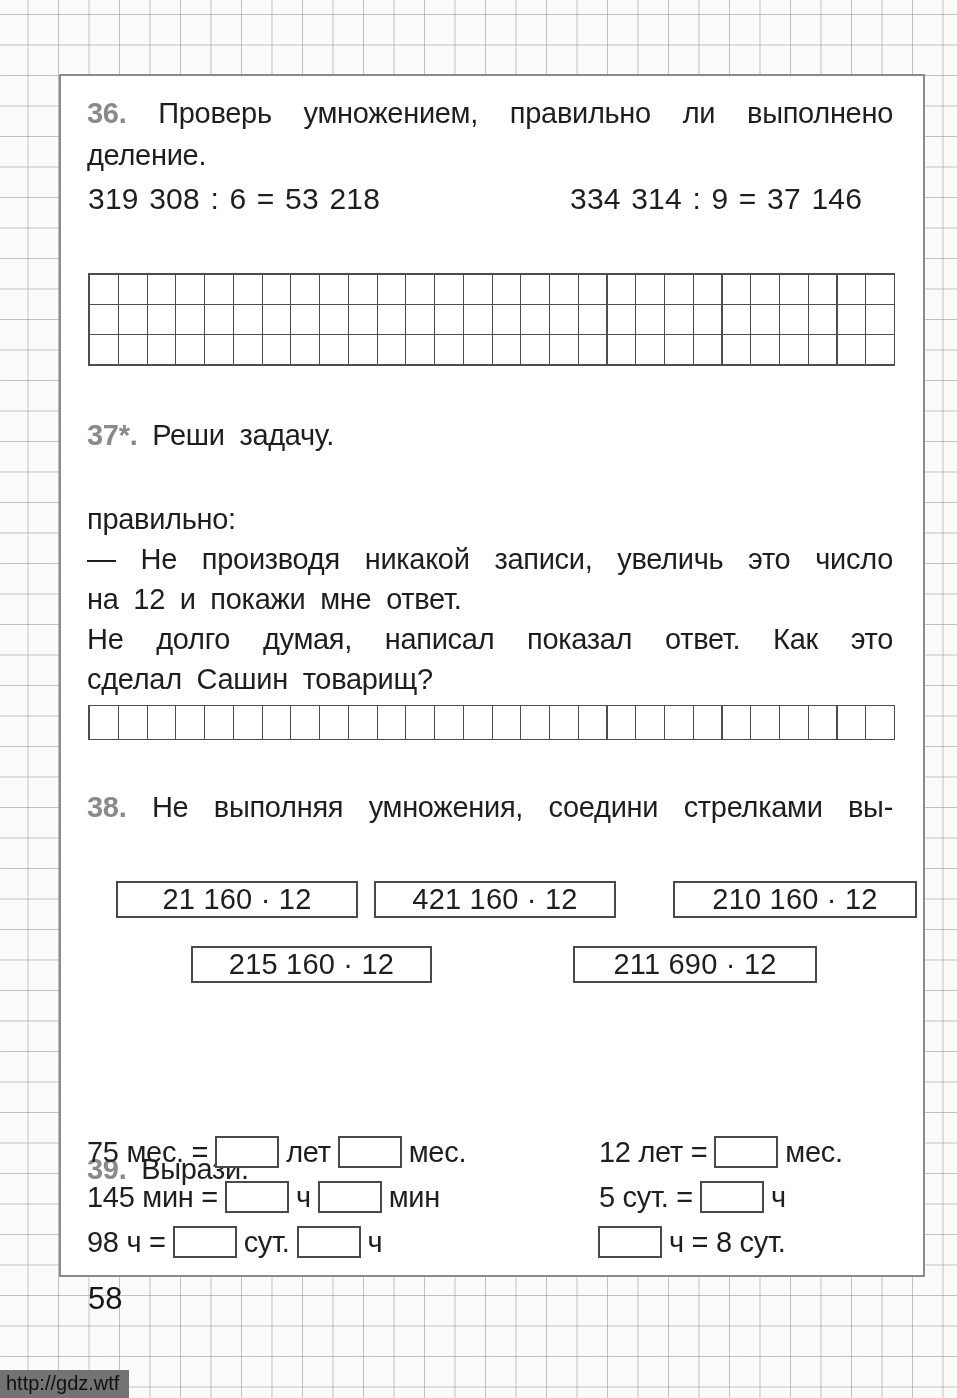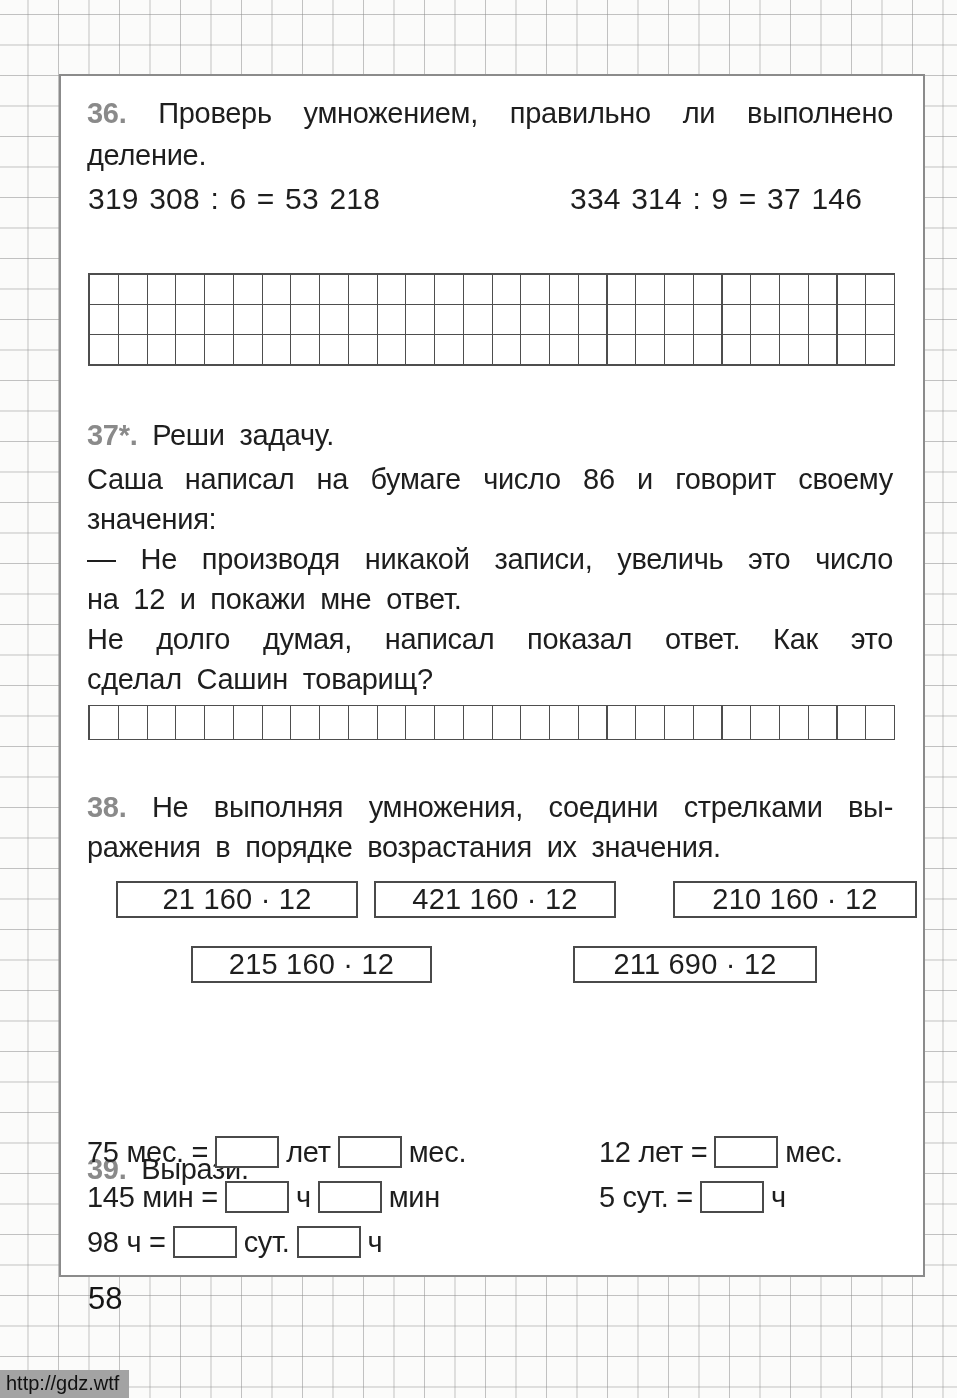--- a/index.html
+++ b/index.html
@@ -65,7 +65,6 @@
   <div class="workgrid" style="top:197px;height:91px"></div>
 
   <div class="tline" style="top:342px"><span class="exnum">37*.</span> <span>Реши задачу.</span></div>
-  <div class="tline just" style="top:386px">Саша написал на бумаге число 86 и говорит своему</div>
   <div class="tline" style="top:426px">значения:</div>
   <div class="tline just" style="top:466px">— Не производя никакой записи, увеличь это число</div>
   <div class="tline" style="top:506px">на 12 и покажи мне ответ.</div>

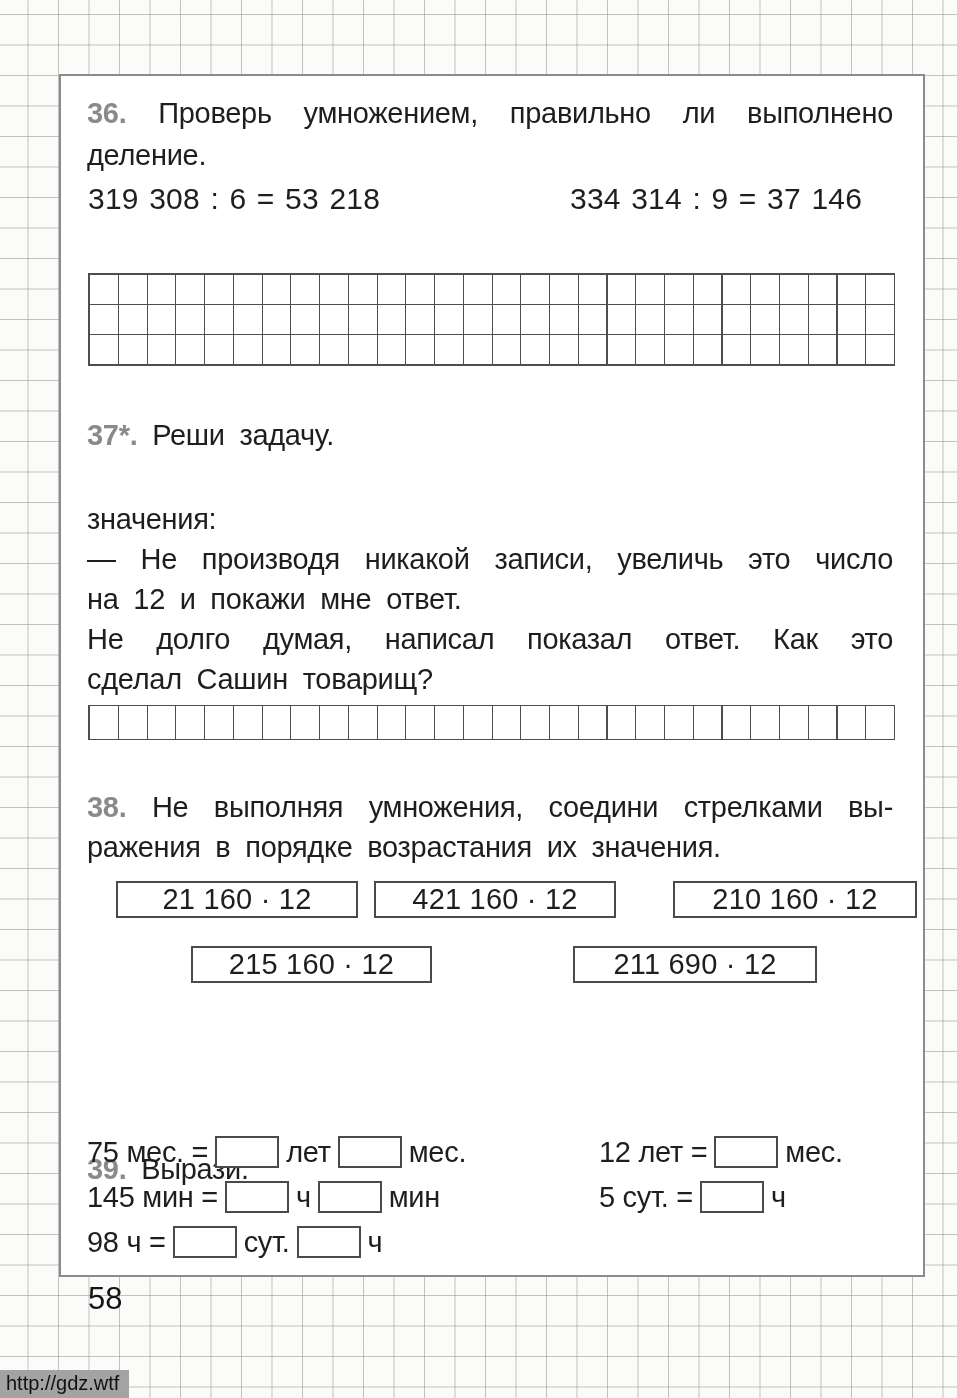--- a/index.html
+++ b/index.html
@@ -65,7 +65,7 @@
   <div class="workgrid" style="top:197px;height:91px"></div>
 
   <div class="tline" style="top:342px"><span class="exnum">37*.</span> <span>Реши задачу.</span></div>
-  <div class="tline" style="top:426px">значения:</div>
+  <div class="tline" style="top:426px">правильно:</div>
   <div class="tline just" style="top:466px">— Не производя никакой записи, увеличь это число</div>
   <div class="tline" style="top:506px">на 12 и покажи мне ответ.</div>
   <div class="tline just" style="top:546px">Не долго думая, написал показал ответ. Как это</div>

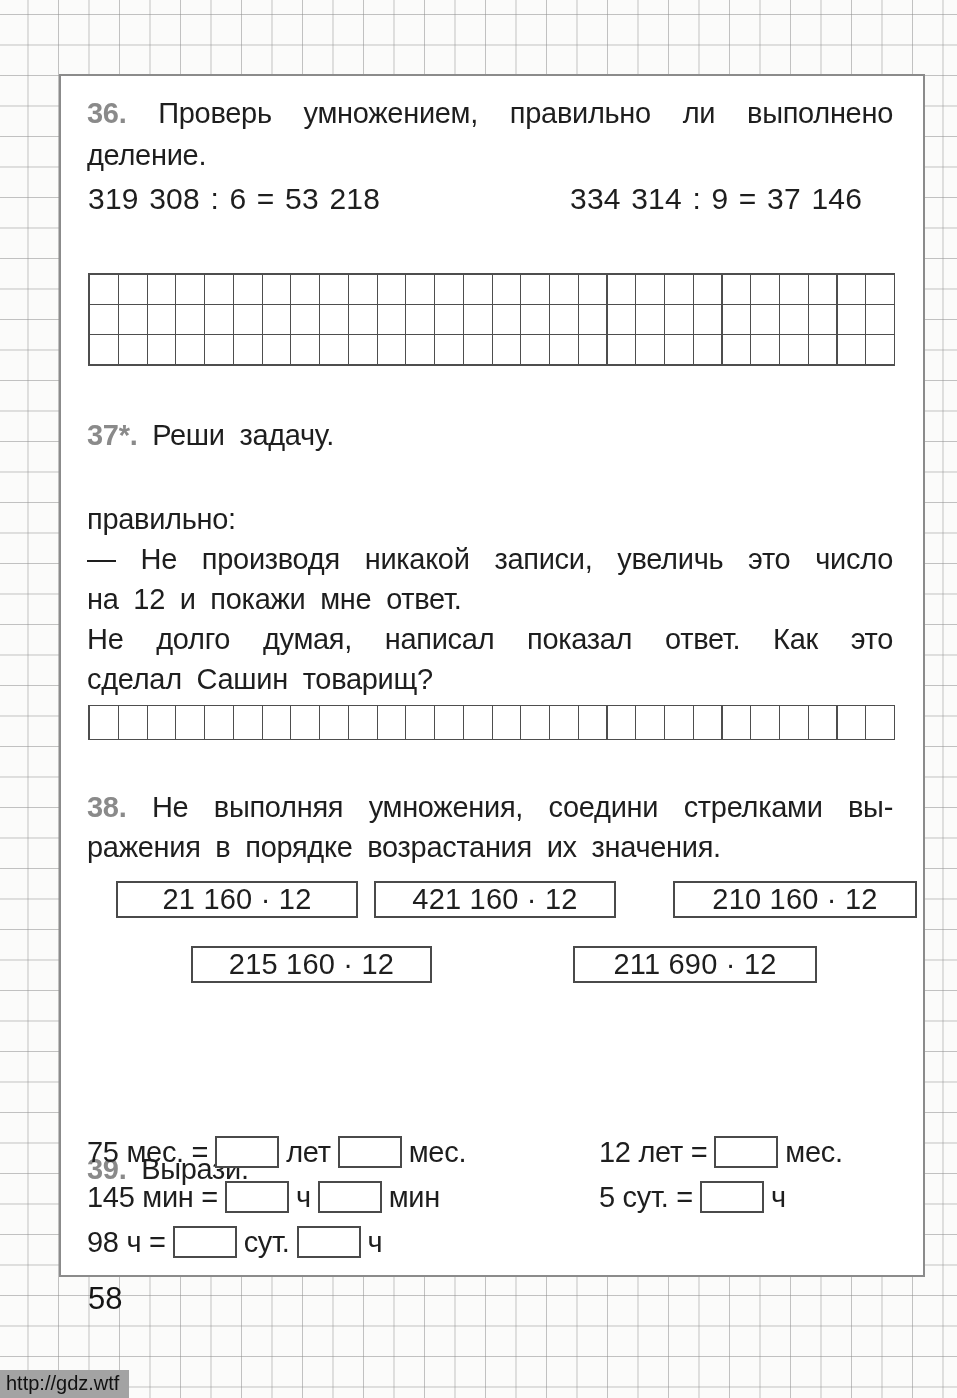--- a/index.html
+++ b/index.html
@@ -74,7 +74,6 @@
   <div class="workgrid" style="top:629px;height:33px;background-image:repeating-linear-gradient(to right, #4e4e4e 0 1px, transparent 1px 28.75px)"></div>
 
   <div class="tline just" style="top:714px"><span class="exnum">38.</span> <span>Не выполняя умножения, соедини стрелками вы-</span></div>
-  <div class="tline" style="top:754px">ражения в порядке возрастания их значения.</div>
 
   <div class="exprbox" style="left:27px;top:805px;width:238px">21 160 · 12</div>
   <div class="exprbox" style="left:285px;top:805px;width:238px">421 160 · 12</div>

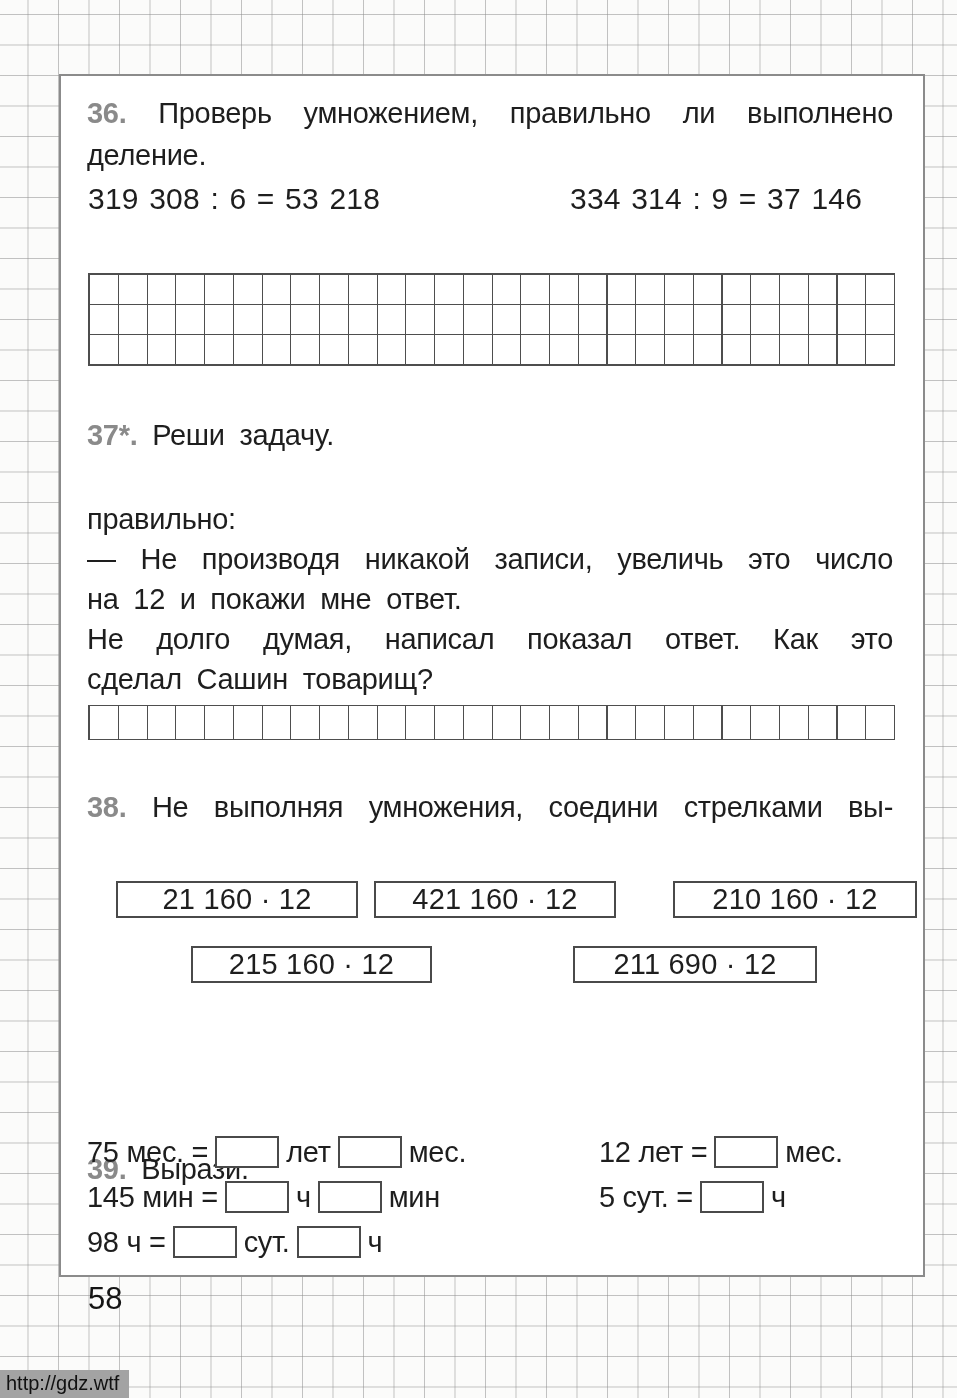--- a/index.html
+++ b/index.html
@@ -116,6 +116,10 @@
     <span class="ansbox"></span>
     <span>ч</span>
   </div>
+  <div class="row39" style="left:537px;top:1148px">
+    <span class="ansbox"></span>
+    <span>ч = 8 сут.</span>
+  </div>
 
 </div>
 

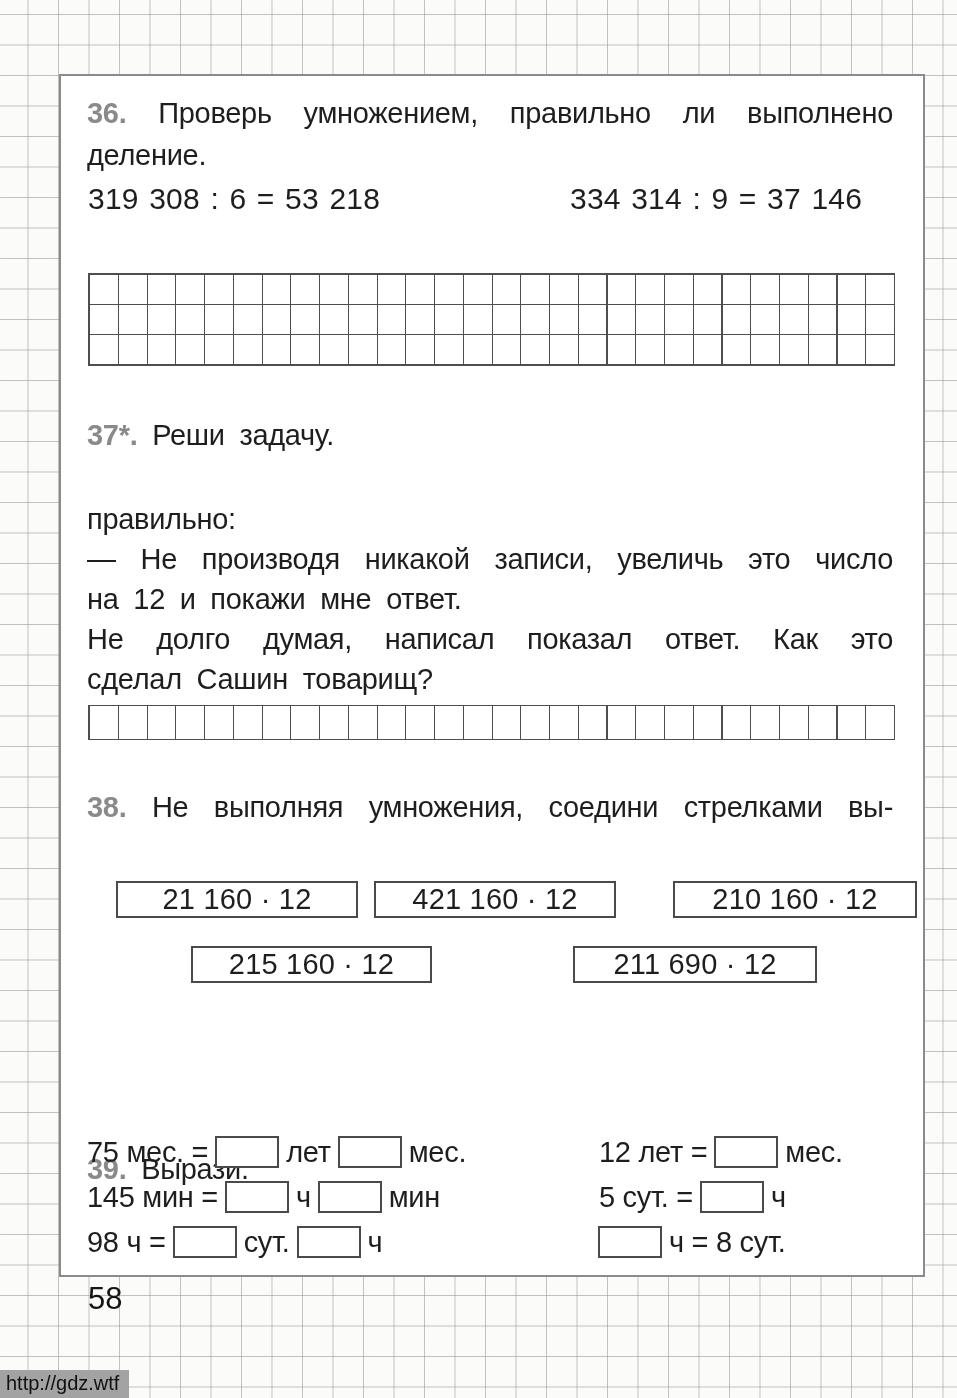--- a/index.html
+++ b/index.html
@@ -47,7 +47,7 @@
     position:absolute;left:88px;top:1281px;font-size:31px;color:#141414;
   }
   .watermark{
-    position:absolute;left:0;top:1370px;background:#a3a3a3;color:#111;
+    position:absolute;left:0;top:1370px;background:#737373;color:#111;
     font-size:20px;padding:2px 10px 3px 6px;line-height:23px;
   }
 </style>

